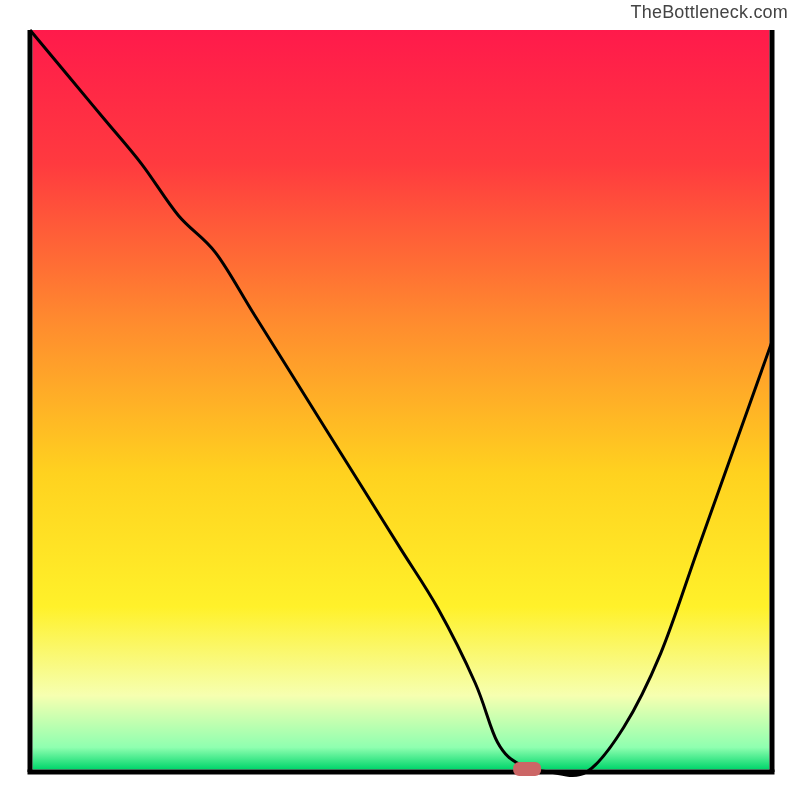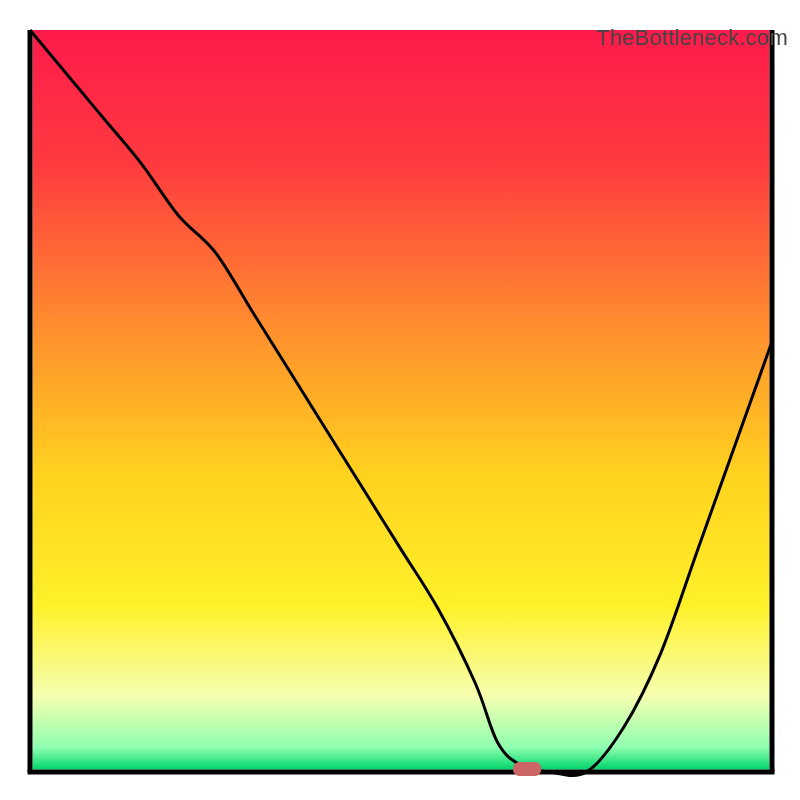--- a/index.html
+++ b/index.html
@@ -20,10 +20,9 @@
     top: 2px;
     right: 12px;
     color: #444;
-    font-size: 22px;
+    font-size: 18px;
     font-weight: 500;
     letter-spacing: 0.2px;
-    margin-top: 23px;
   }
   svg {
     display: block;

